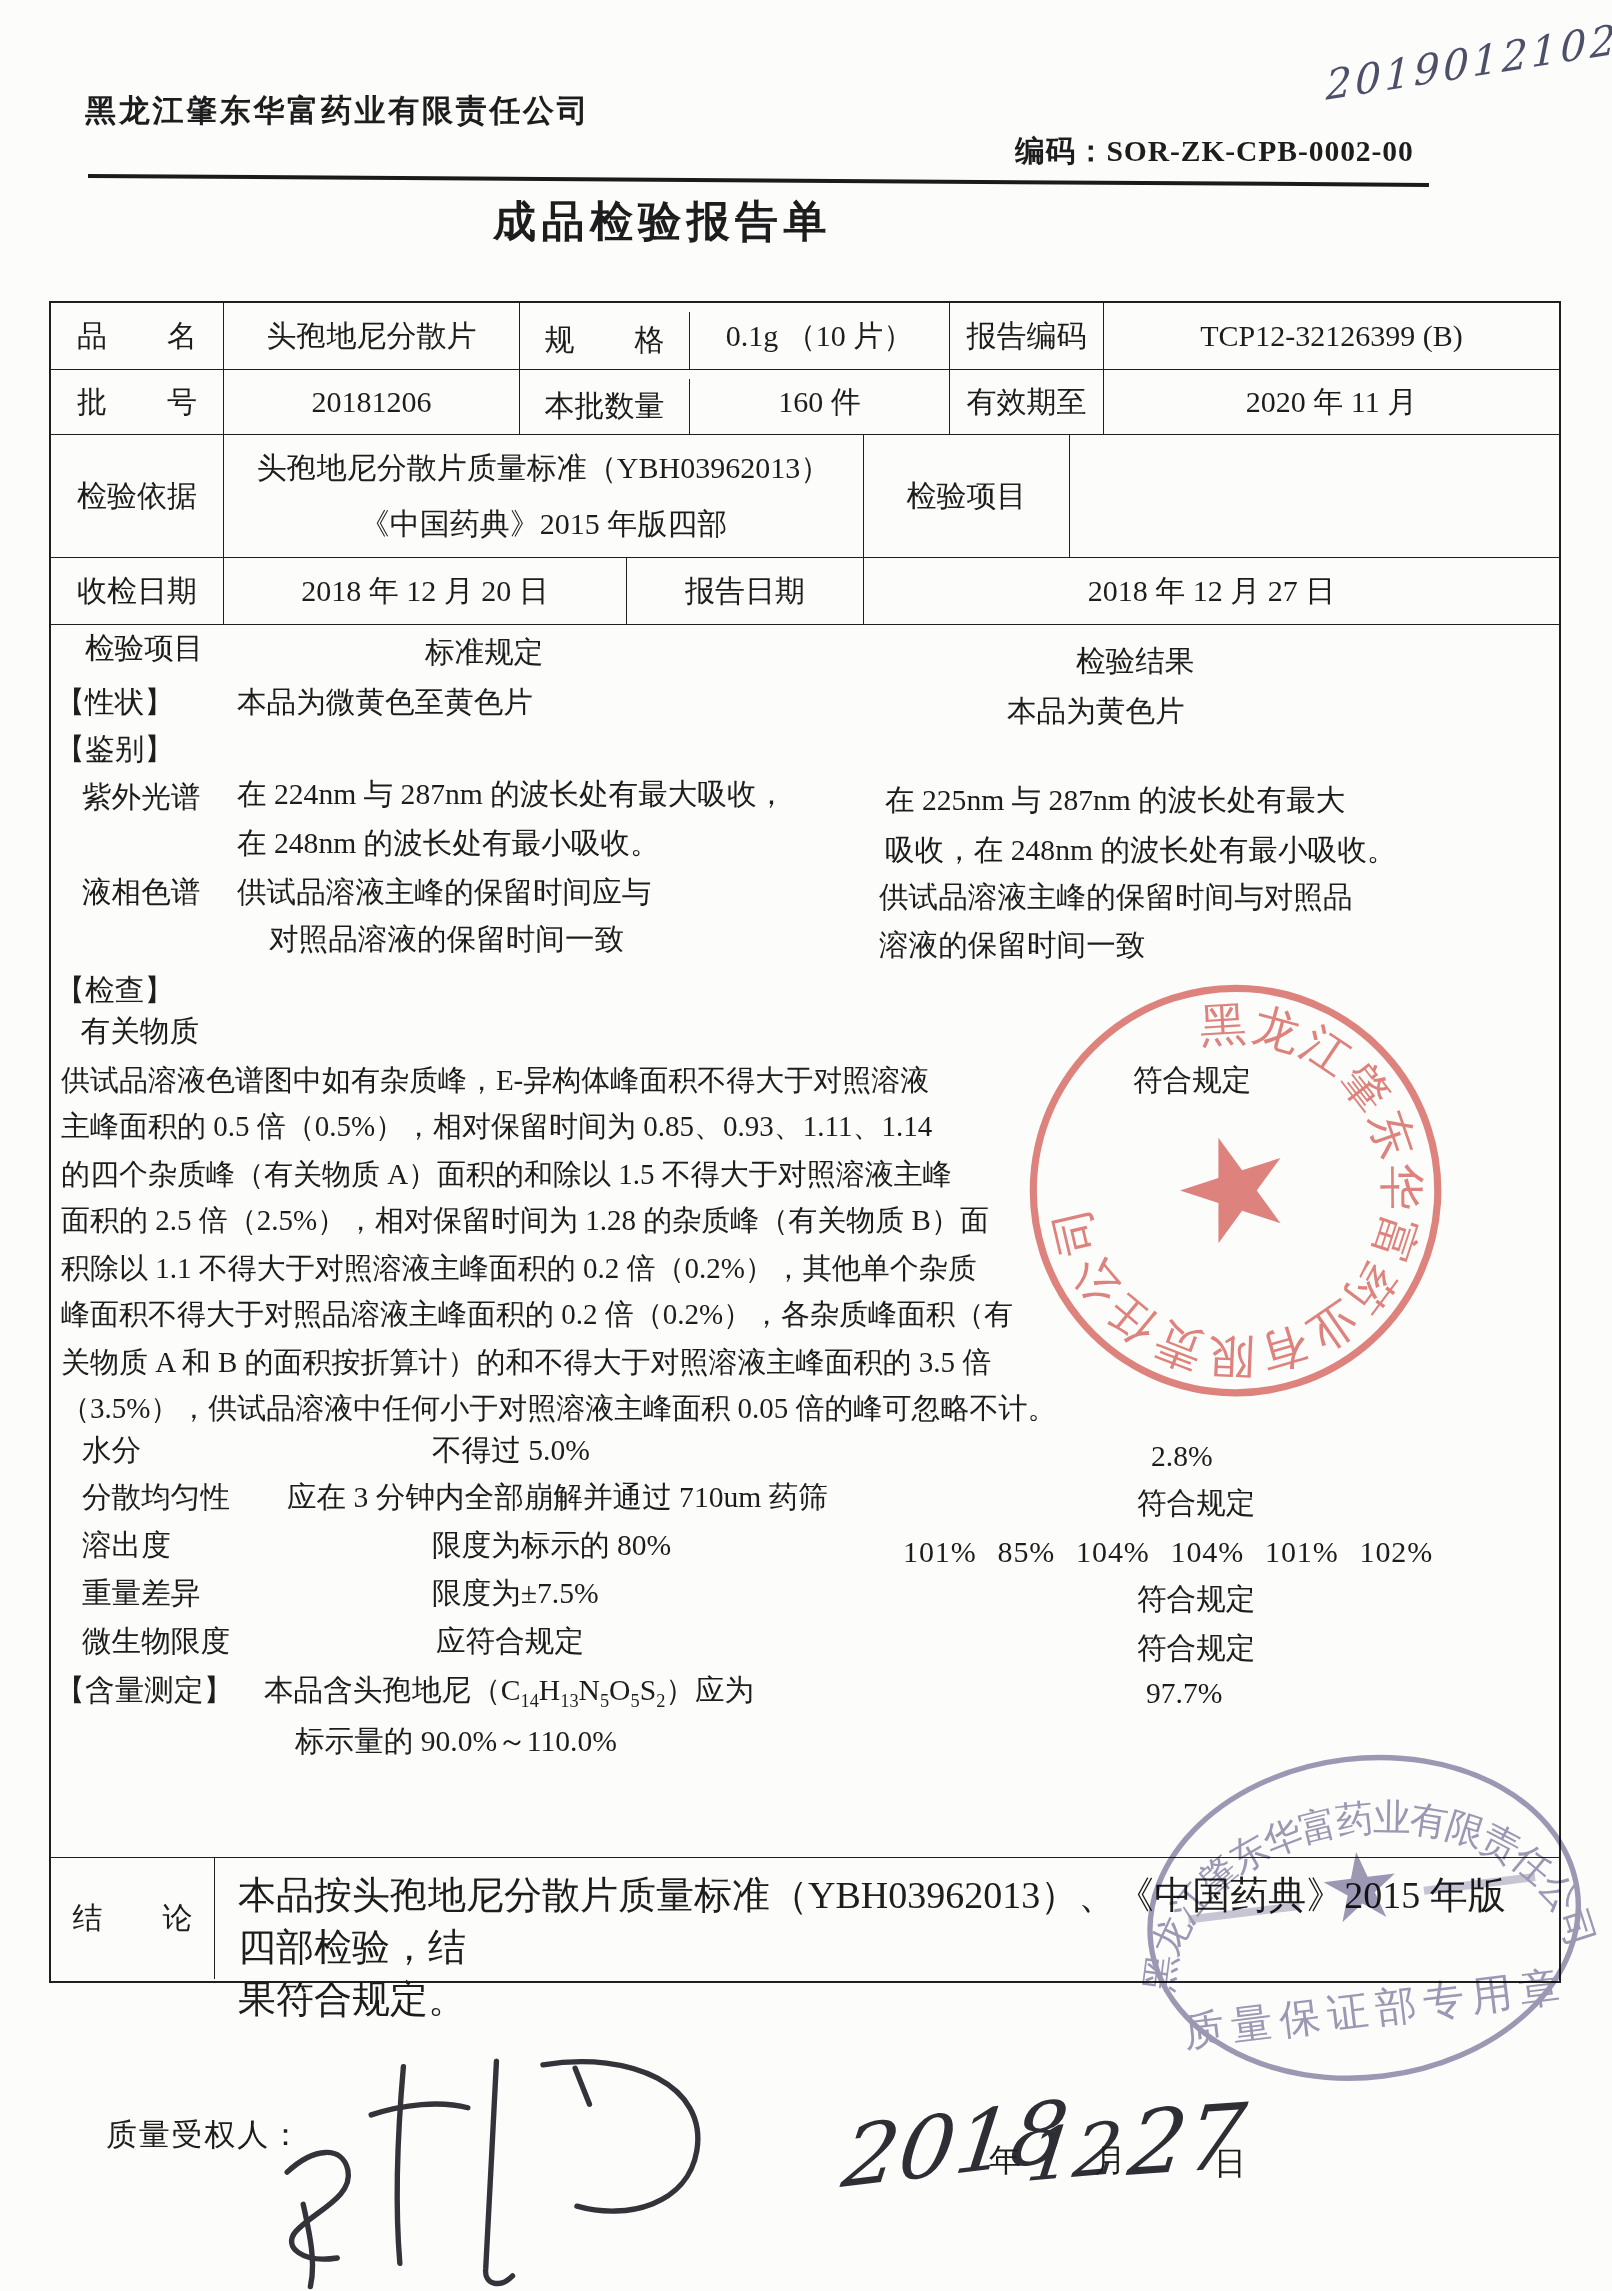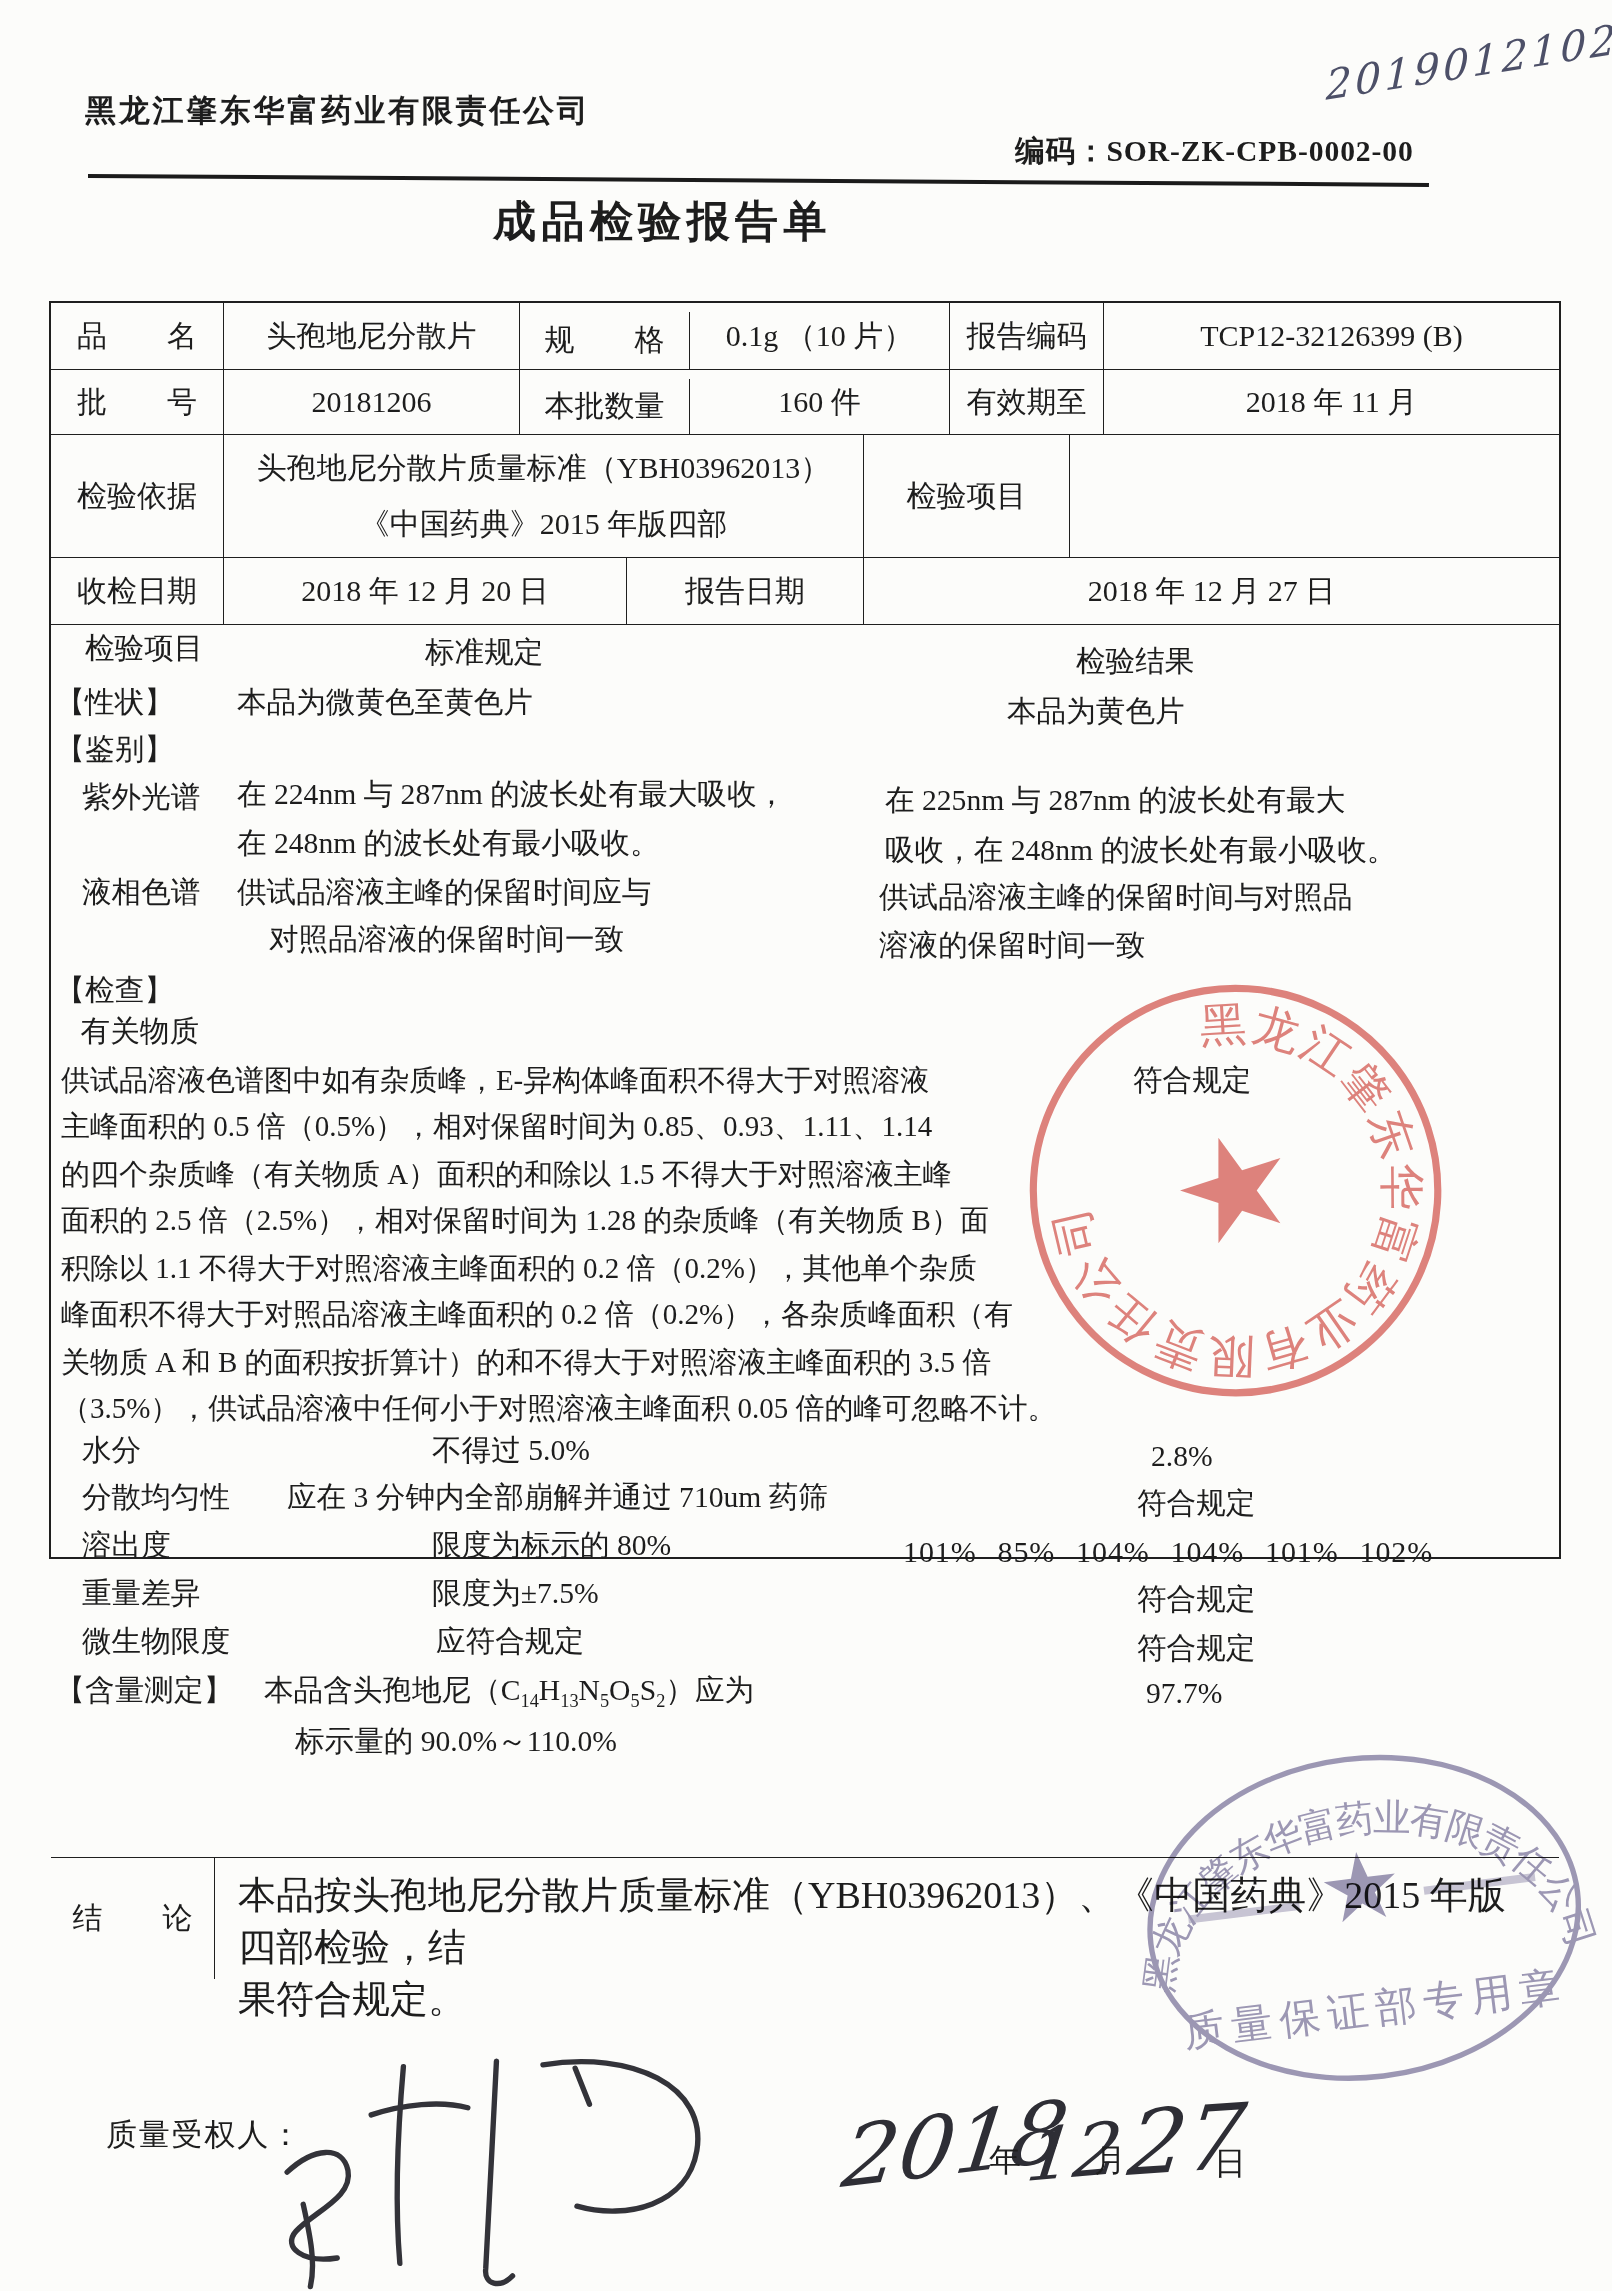--- a/index.html
+++ b/index.html
@@ -16,7 +16,7 @@
              transform:rotate(0.38deg);transform-origin:left center;}
   .title{position:absolute;left:376px;top:193px;width:573px;text-align:center;
          font-size:43px;font-weight:bold;letter-spacing:5.4px;}
-  .table{position:absolute;left:49px;top:301px;width:1512px;height:1258px;
+  .table{position:absolute;left:49px;top:301px;width:1512px;height:1682px;
          border:2.7px solid #1f1f1f;box-sizing:border-box;}
   .trow{display:flex;border-bottom:1.8px solid #1f1f1f;box-sizing:border-box;}
   .cell{border-right:1.8px solid #1f1f1f;display:flex;align-items:center;justify-content:center;

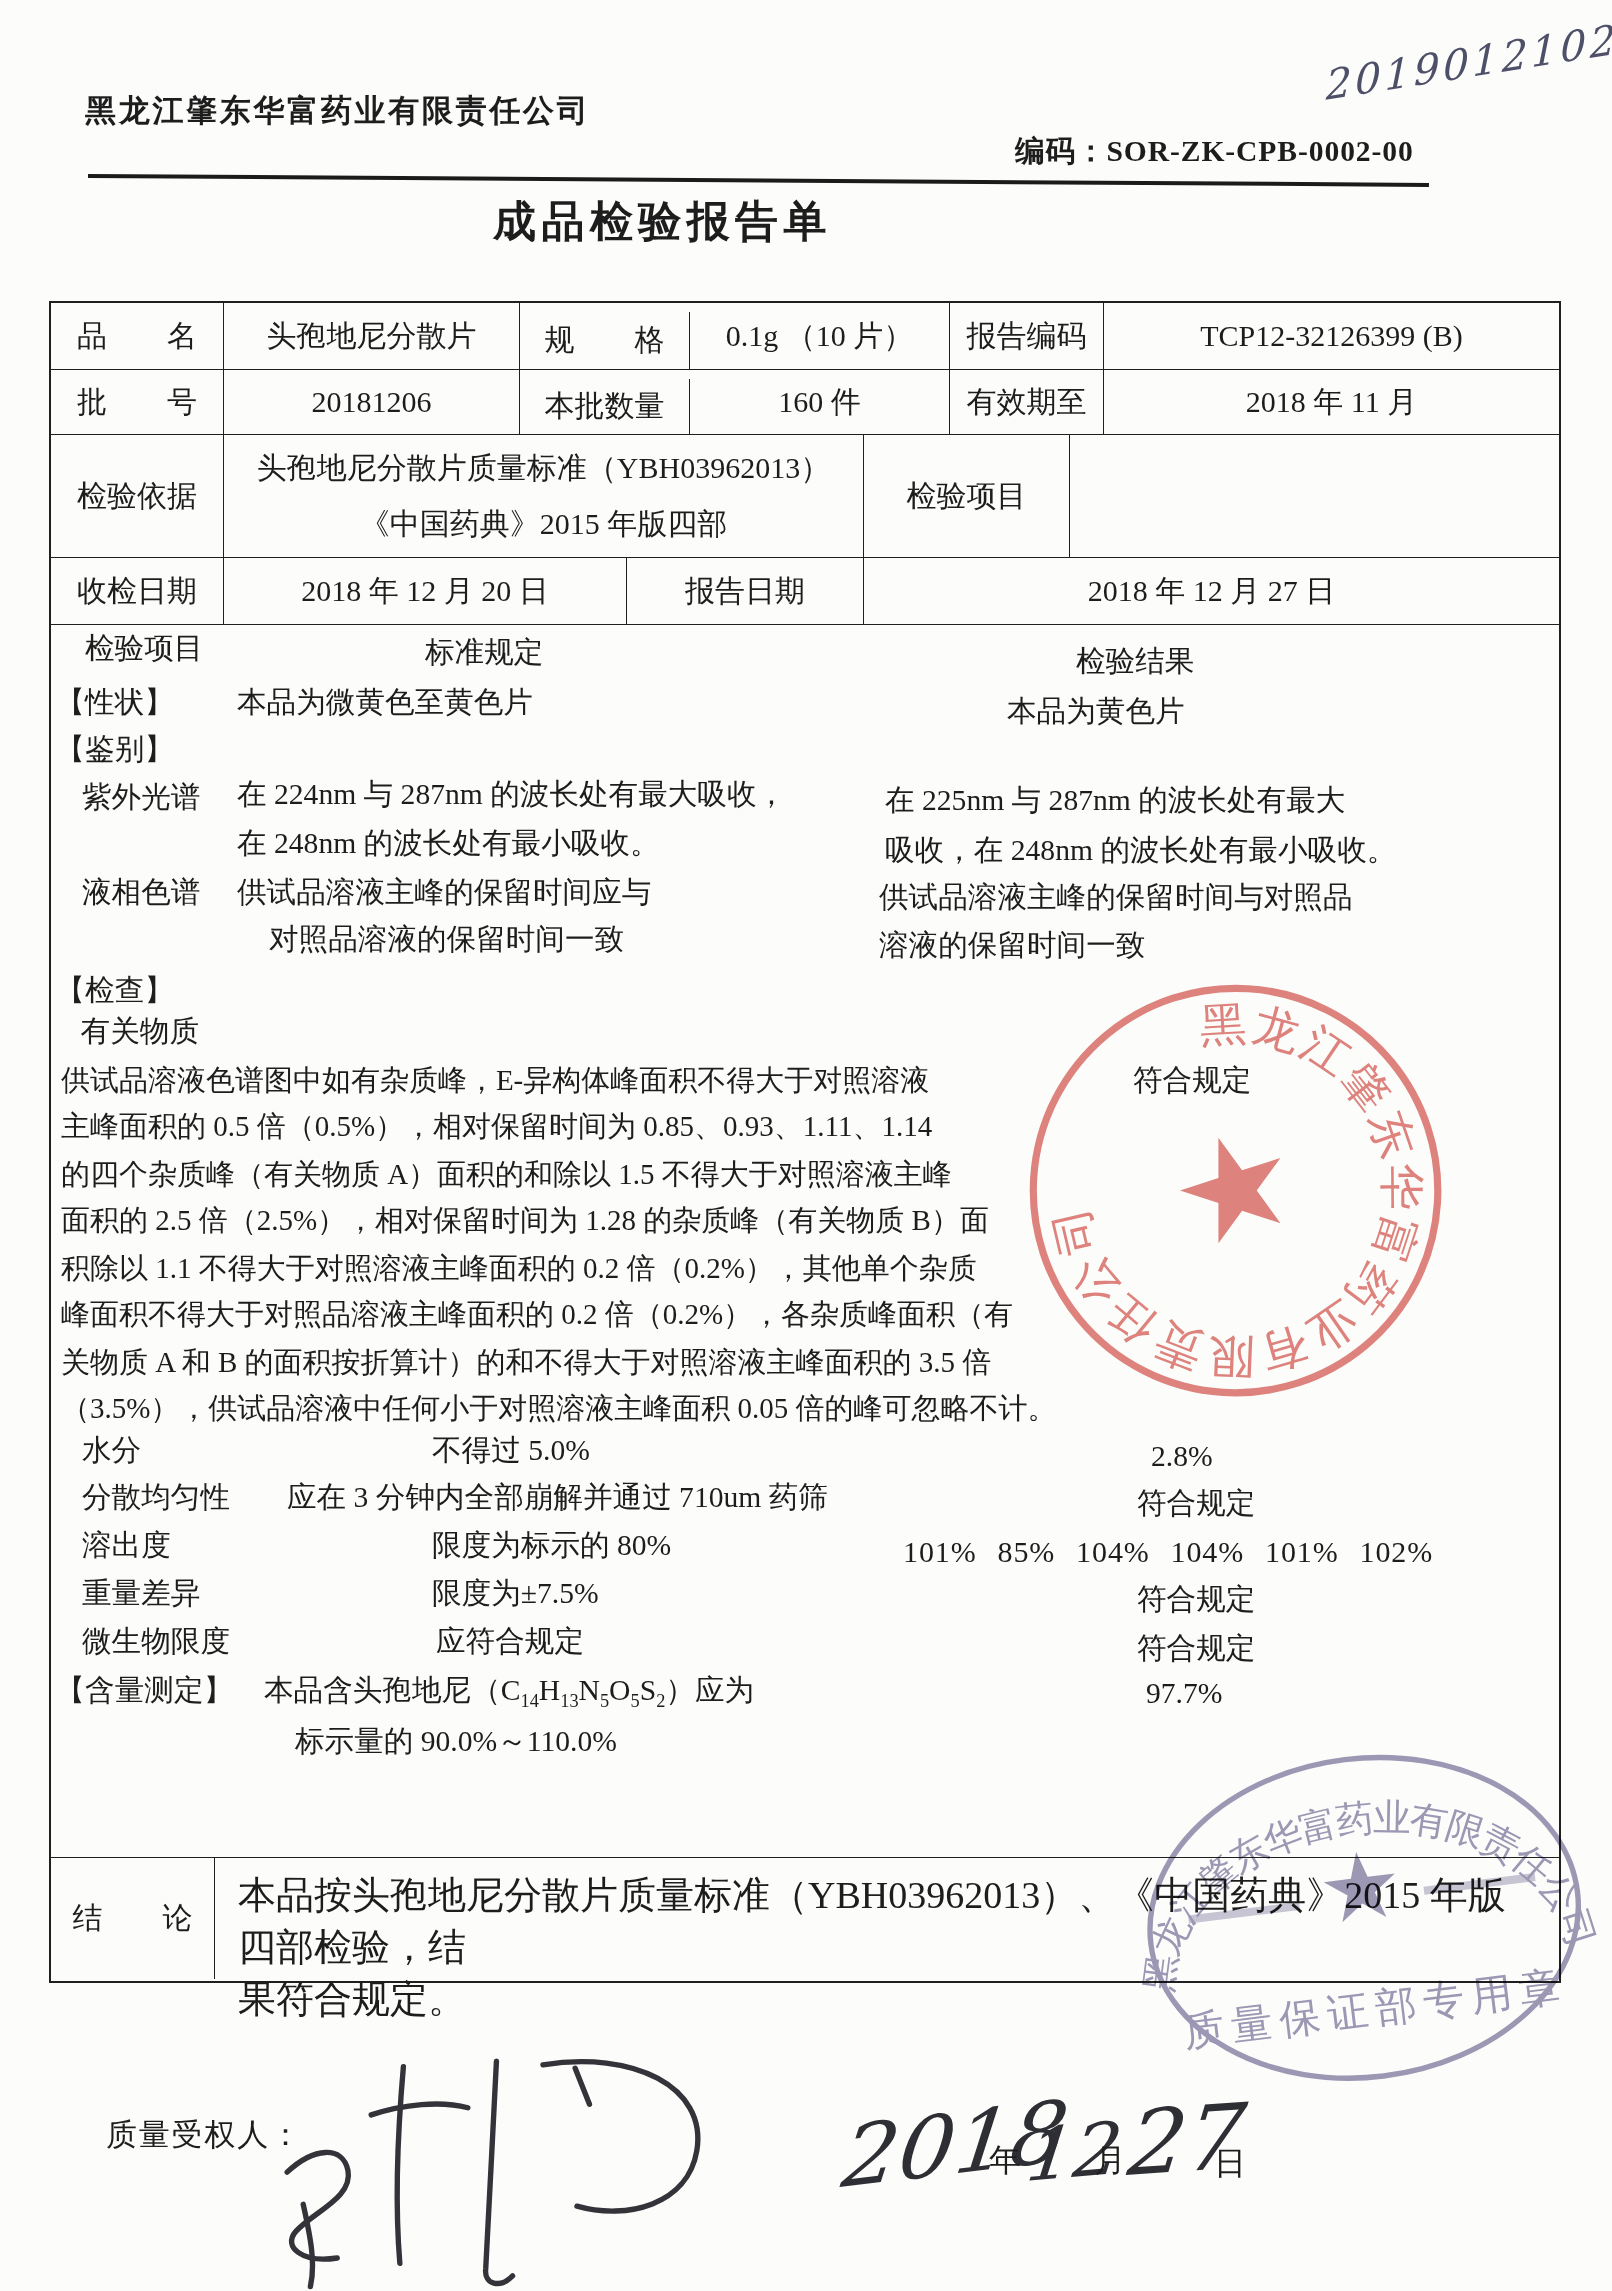--- a/index.html
+++ b/index.html
@@ -72,7 +72,7 @@
       <div class="cell w3">本批数量</div>
       <div class="cell w4">160 件</div>
       <div class="cell w5">有效期至</div>
-      <div class="cell fill last">2018 年 11 月</div>
+      <div class="cell fill last">2020 年 11 月</div>
     </div>
 
     <div class="trow r3h">

